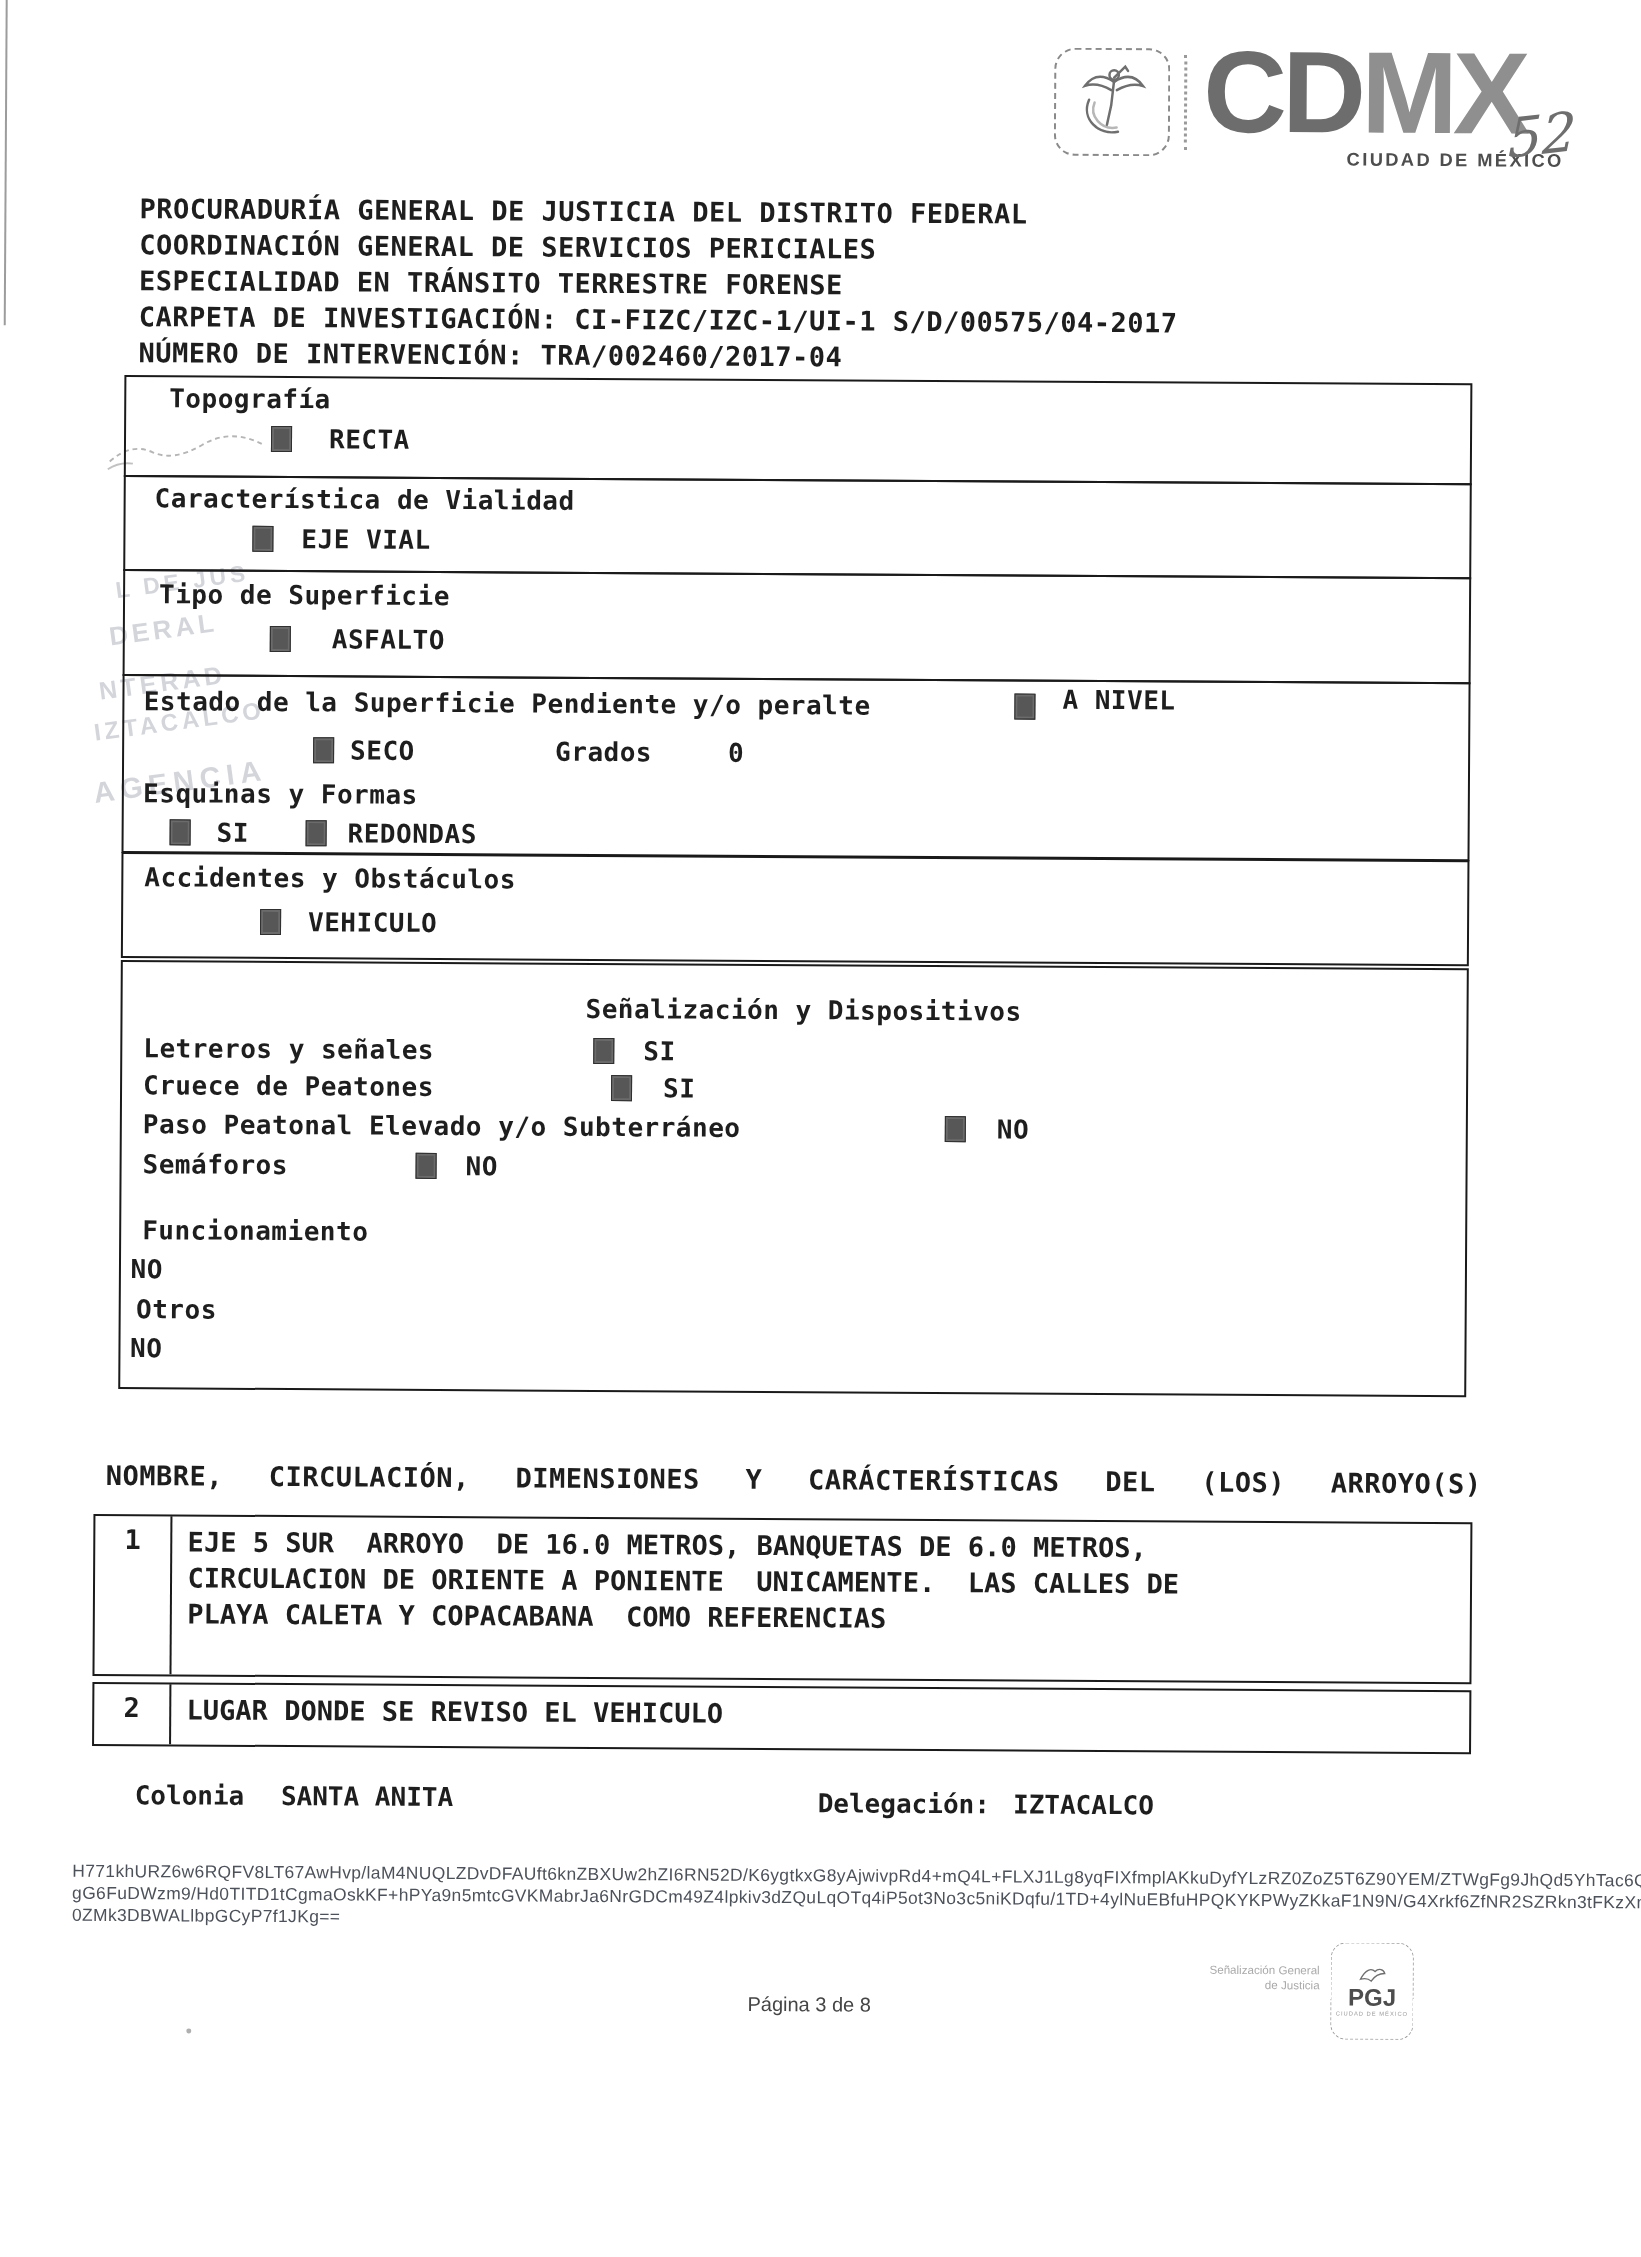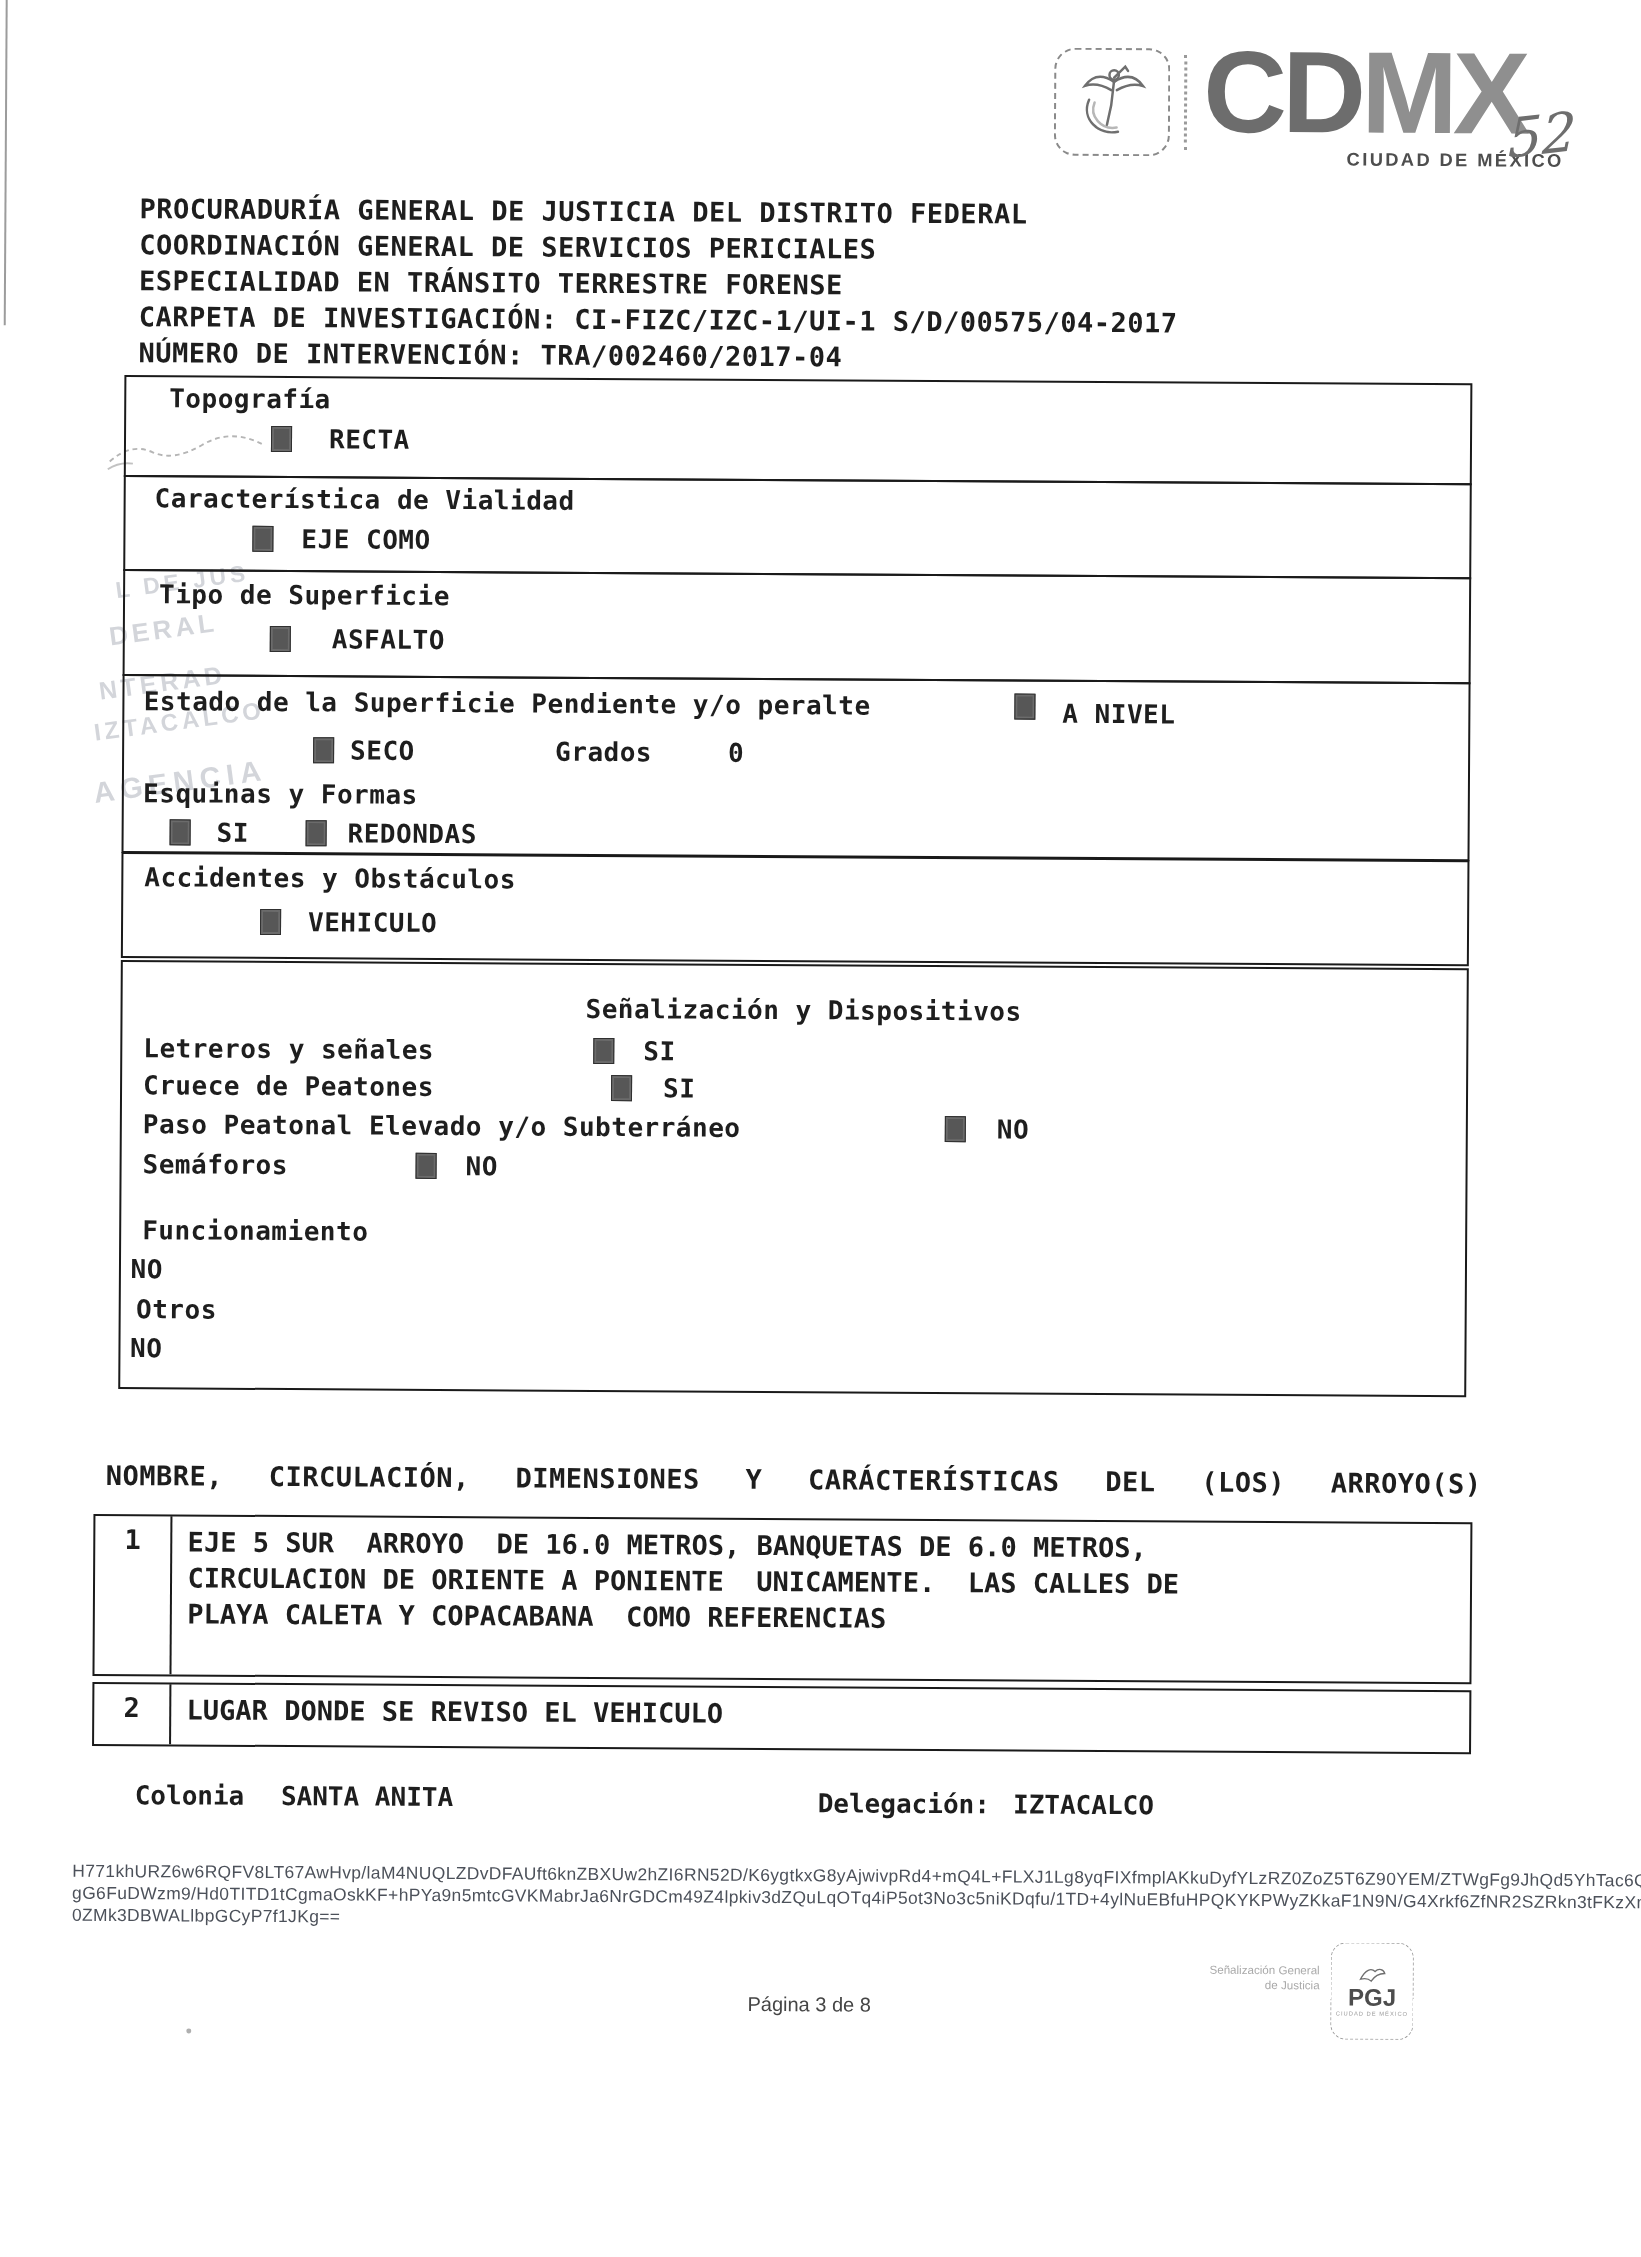--- a/index.html
+++ b/index.html
@@ -127,7 +127,7 @@
   <div class="box" style="top:475px;height:92px;">
     <div class="title" style="left:29px;top:5.8px;">Característica de Vialidad</div>
     <span class="cb" style="left:127px;top:48px;"></span>
-    <div class="val" style="left:176px;top:46px;">EJE COMO</div>
+    <div class="val" style="left:176px;top:46px;">EJE VIAL</div>
   </div>
 
   <div class="box" style="top:569px;height:103px;">

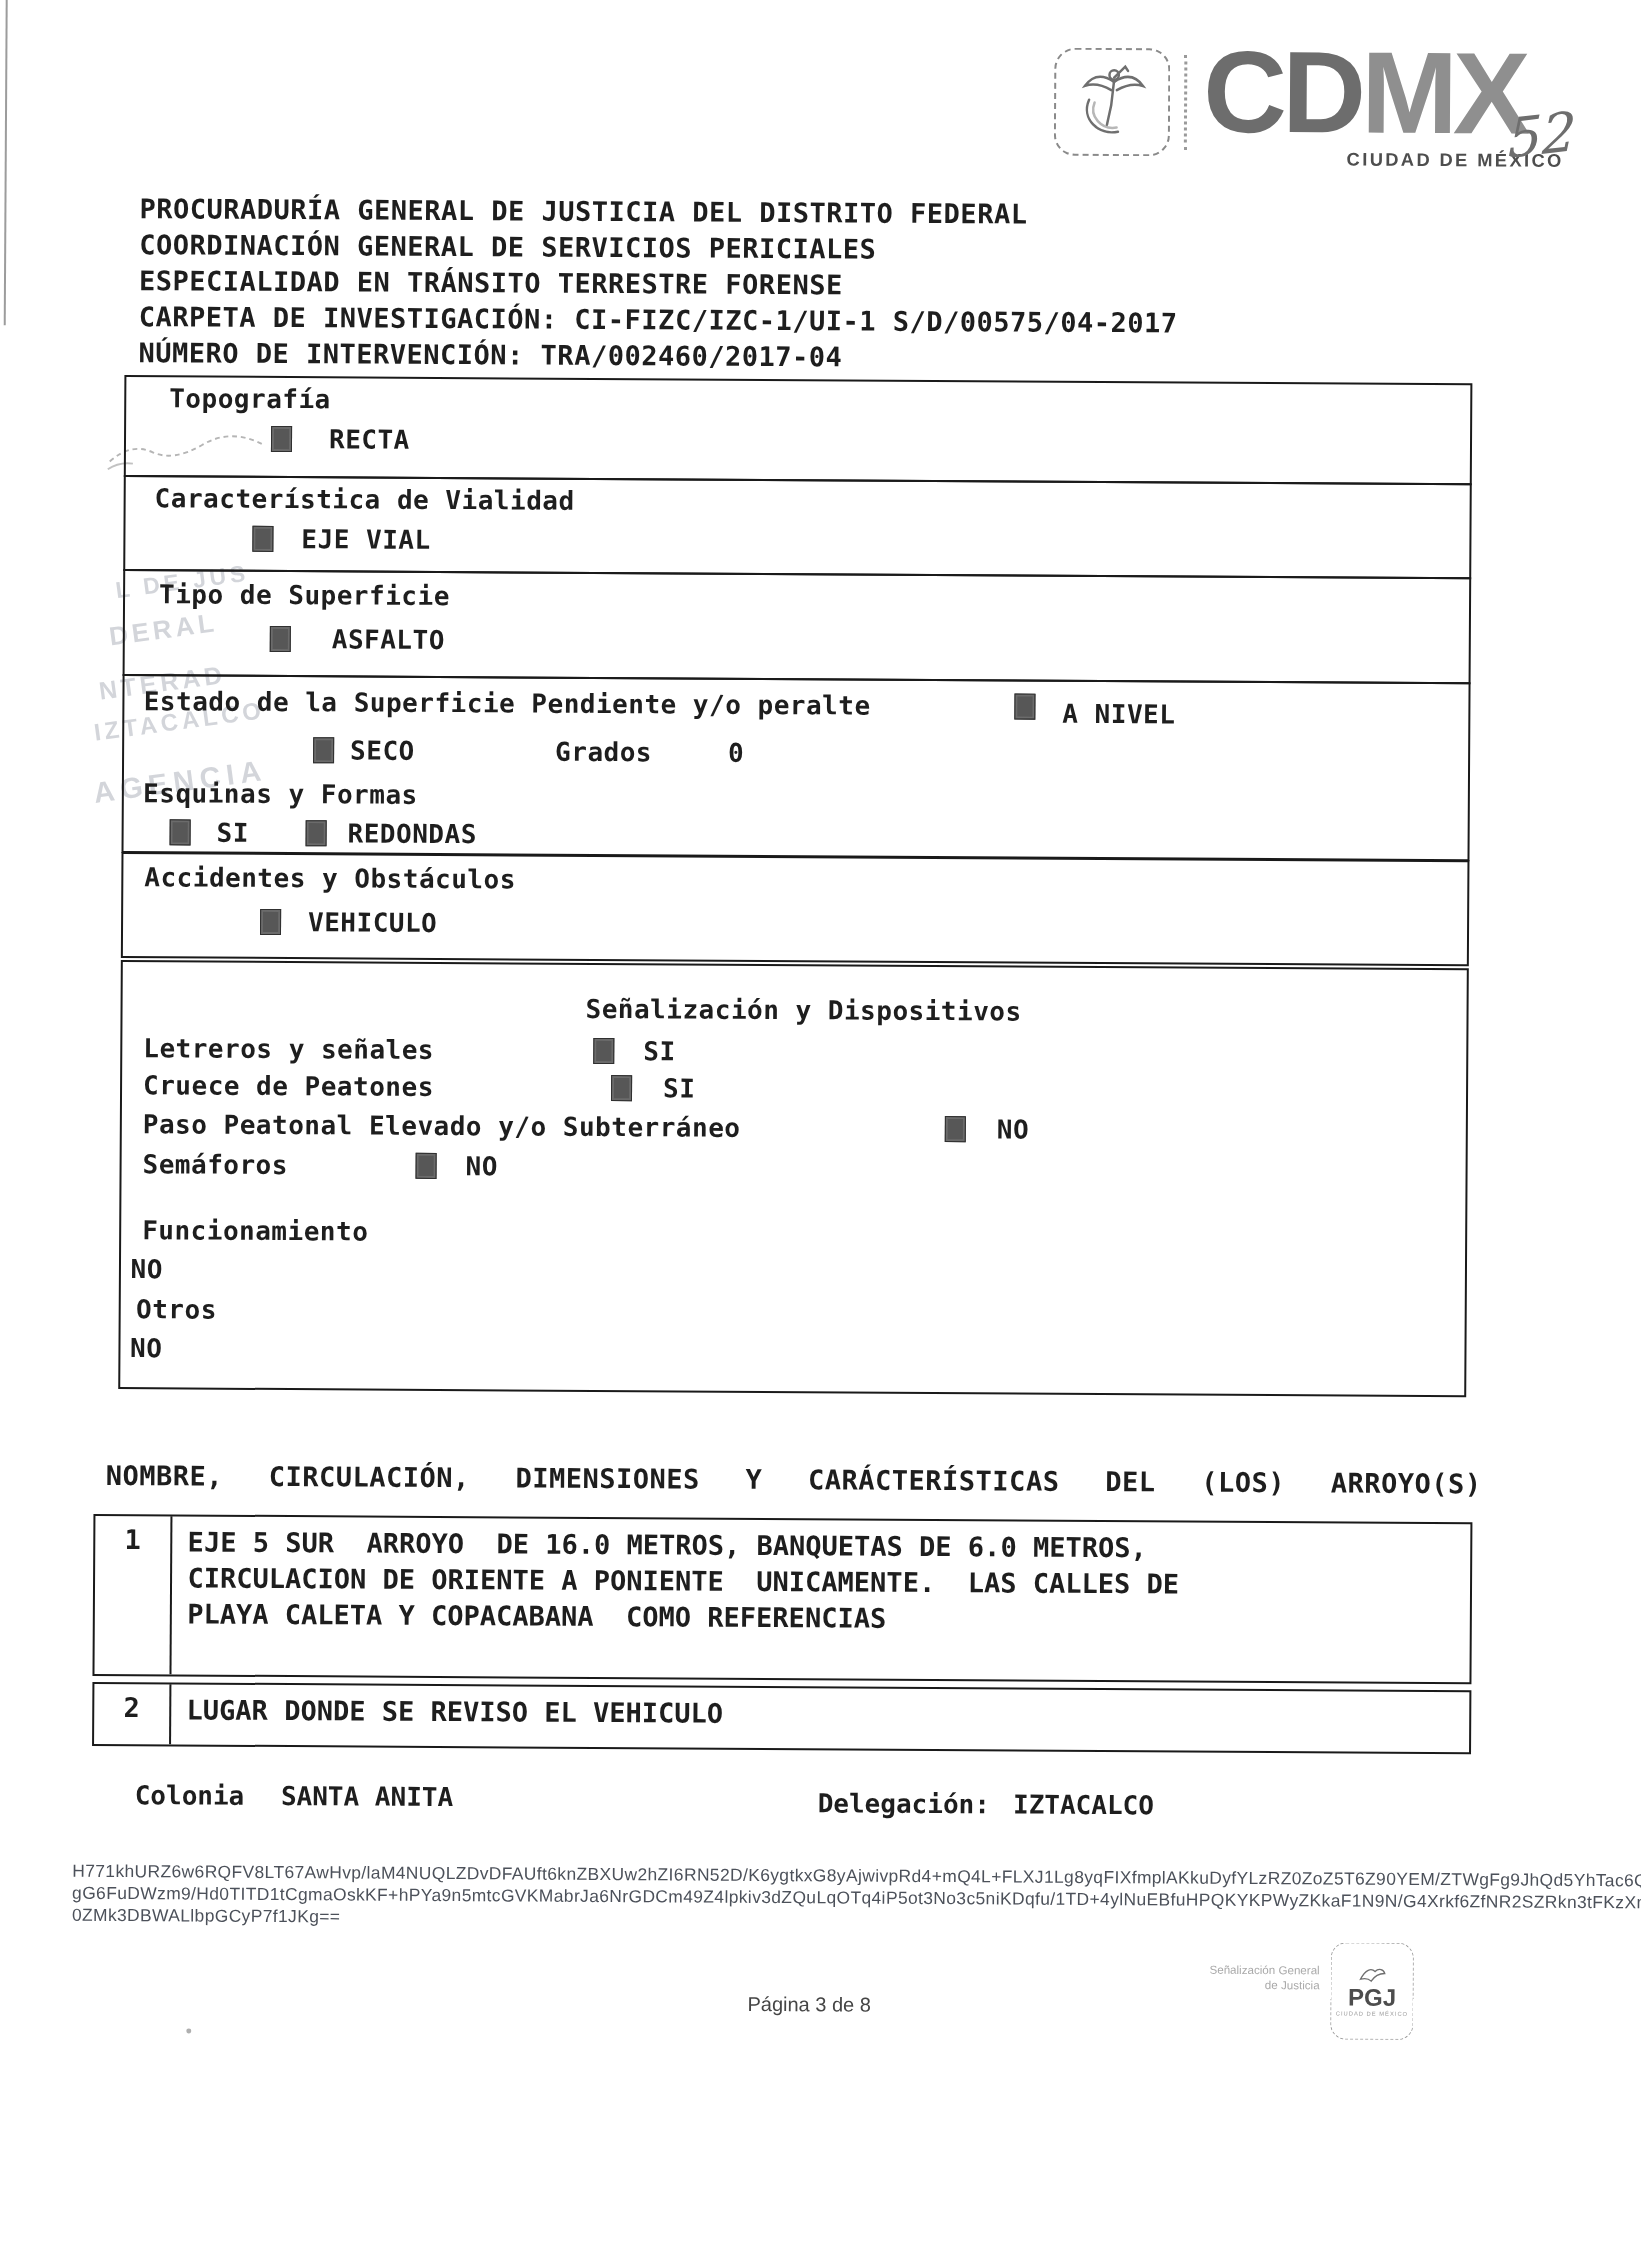--- a/index.html
+++ b/index.html
@@ -139,7 +139,7 @@
   <div class="box" style="top:674px;height:175px;">
     <div class="title" style="left:19.3px;top:9.7px;">Estado de la Superficie Pendiente y/o peralte</div>
     <span class="cb" style="left:890px;top:11.6px;"></span>
-    <div class="val" style="left:938px;top:17px;">A NIVEL</div>
+    <div class="val" style="left:938px;top:3px;">A NIVEL</div>
 
     <span class="cb" style="left:189px;top:60px;"></span>
     <div class="val" style="left:226px;top:58px;">SECO</div>

